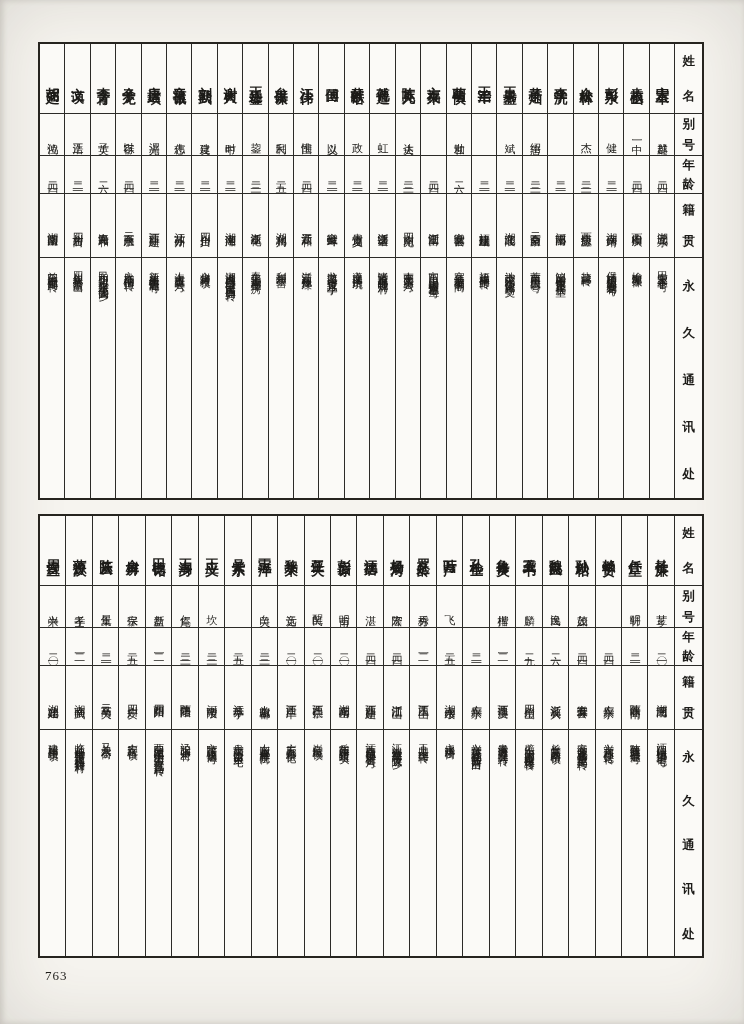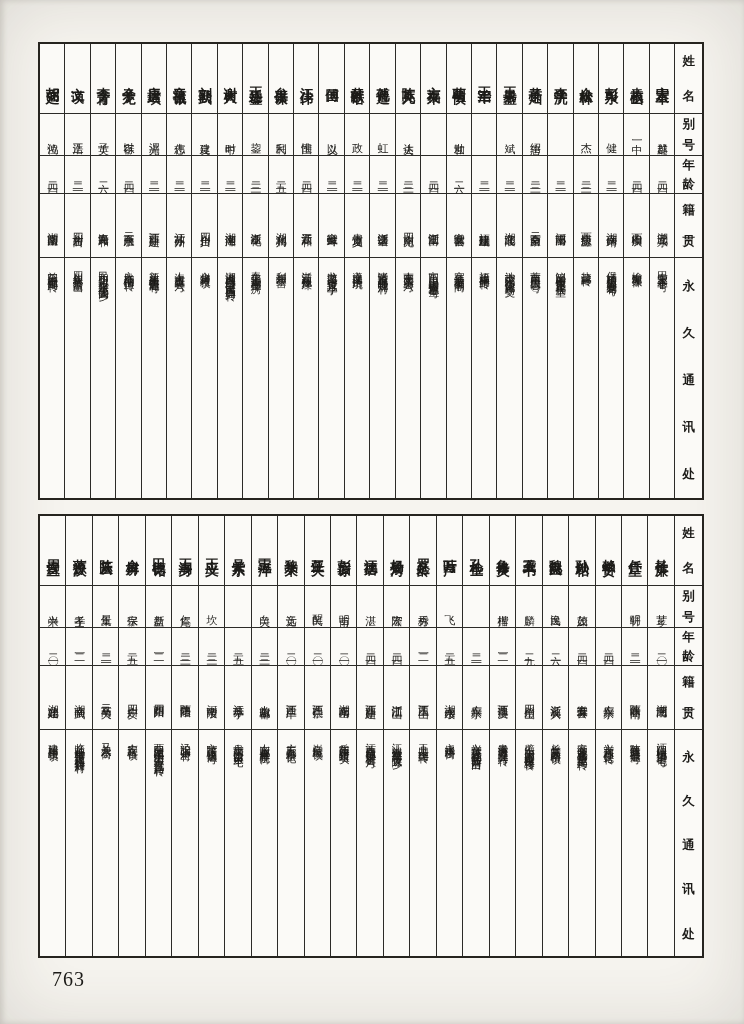--- a/index.html
+++ b/index.html
@@ -59,8 +59,8 @@
   }
   .hchar{font-size:12.5px;font-weight:600;line-height:1;}
   .page-number{
-    position:absolute;left:52px;top:968px;
-    font-size:20px;letter-spacing:1px;
+    position:absolute;left:45px;top:968px;
+    font-size:13px;letter-spacing:1px;
   }
 </style>
 </head>

